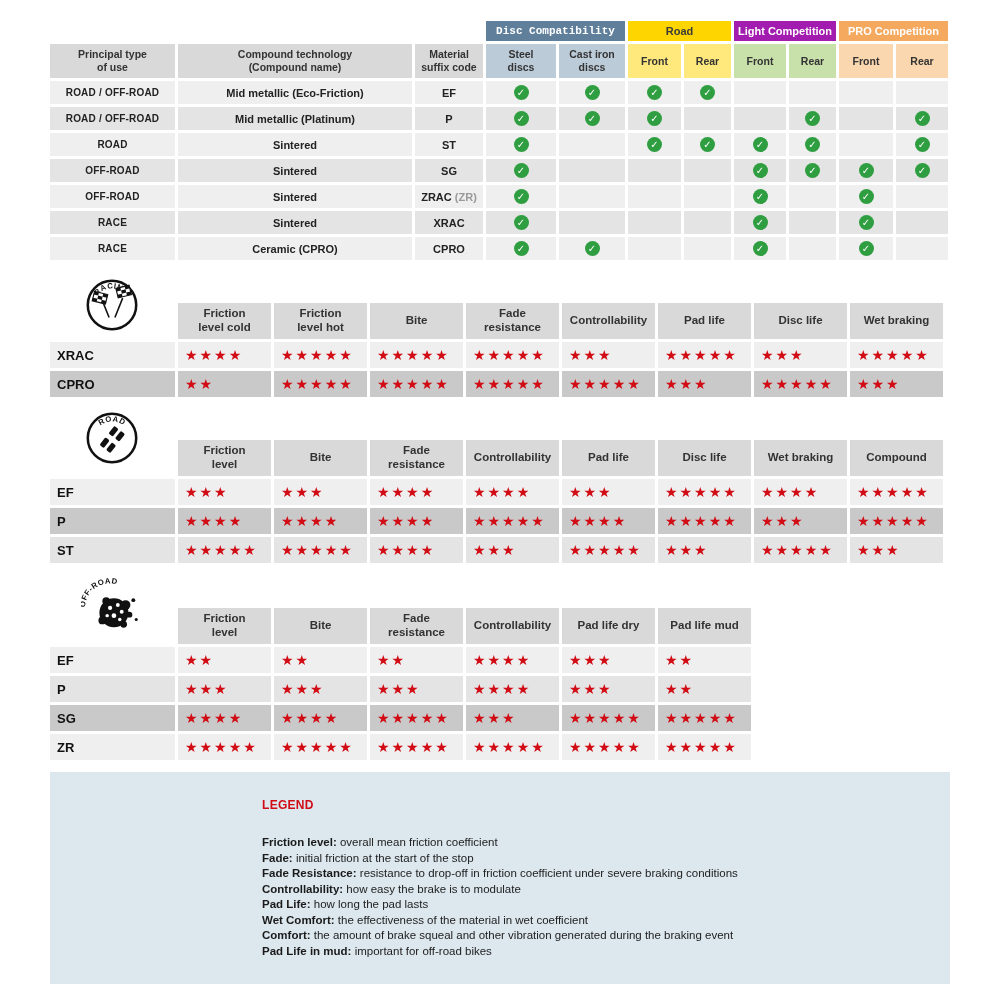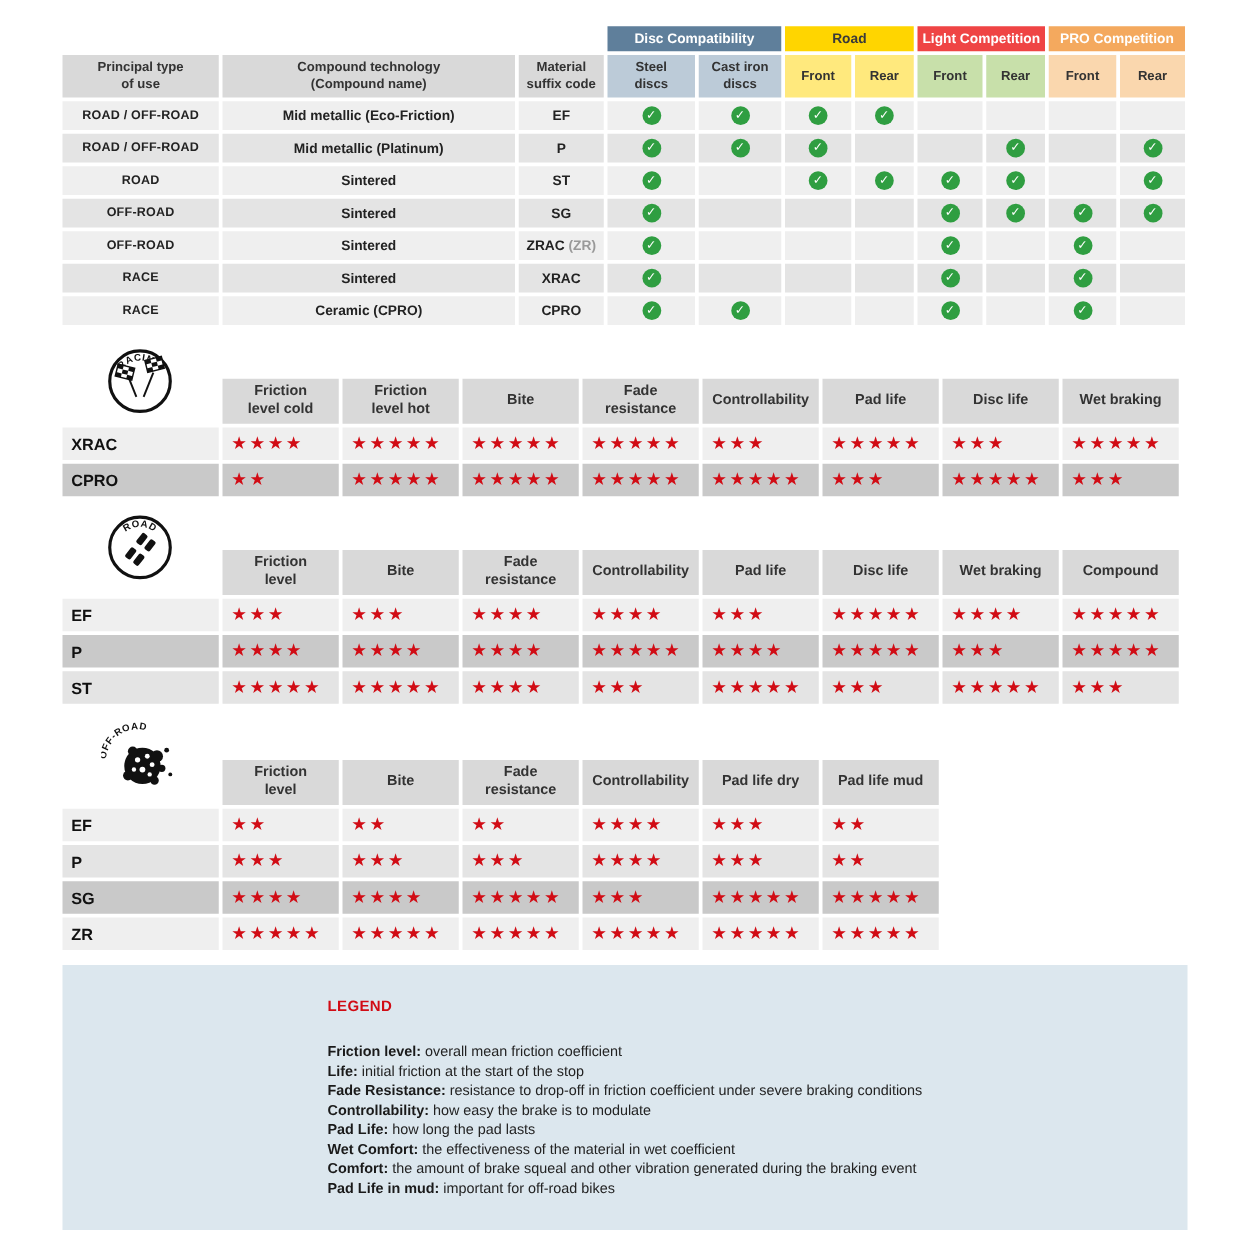--- a/index.html
+++ b/index.html
@@ -68,7 +68,7 @@
           <td class="blank"></td>
           <td class="blank"></td>
           <td class="blank"></td>
-          <th class="group-h" colspan="2" style="background: rgb(95, 127, 155); color: rgb(255, 255, 255);">Disc Compatibility</th>
+          <th class="group-h" colspan="2" style="background: rgb(95, 127, 155); color: rgb(255, 255, 255); font-family: Liberation Mono, monospace;">Disc Compatibility</th>
           <th class="group-h" colspan="2" style="background: rgb(255, 213, 0); color: rgb(58, 58, 58);">Road</th>
           <th class="group-h" colspan="2" style="background: #ef4444; color: rgb(255, 255, 255);">Light Competition</th>
           <th class="group-h" colspan="2" style="background: rgb(244, 169, 94); color: rgb(255, 255, 255);">PRO Competition</th>

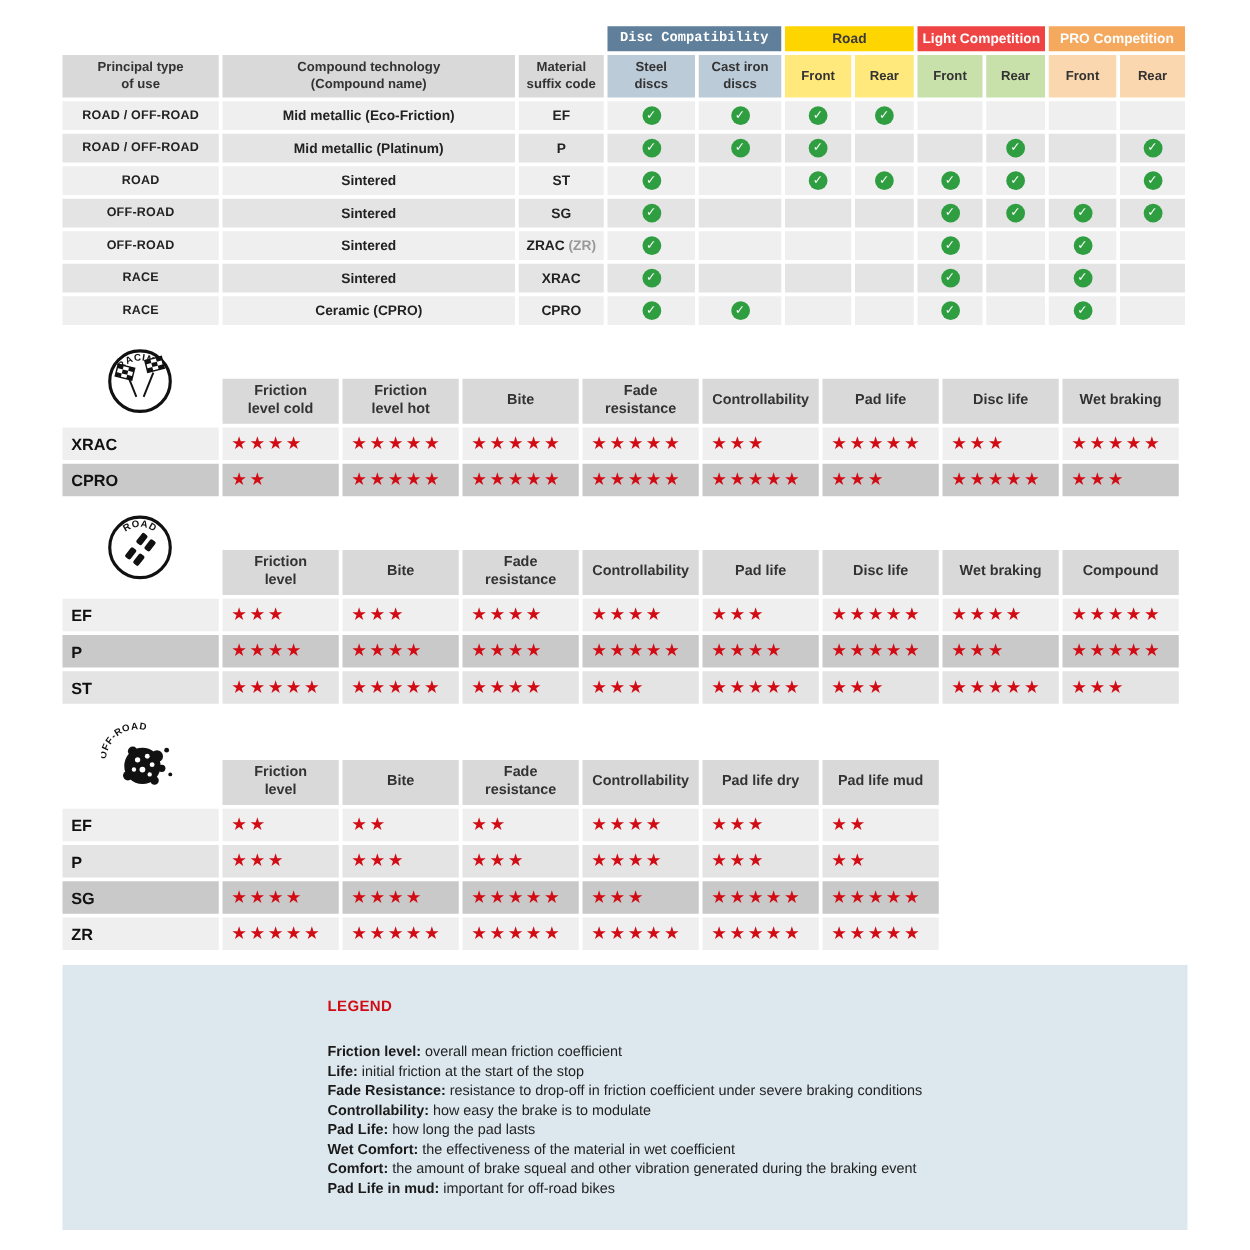--- a/index.html
+++ b/index.html
@@ -70,7 +70,7 @@
           <td class="blank"></td>
           <th class="group-h" colspan="2" style="background: rgb(95, 127, 155); color: rgb(255, 255, 255); font-family: Liberation Mono, monospace;">Disc Compatibility</th>
           <th class="group-h" colspan="2" style="background: rgb(255, 213, 0); color: rgb(58, 58, 58);">Road</th>
-          <th class="group-h" colspan="2" style="background: #ef4444; color: rgb(255, 255, 255);">Light Competition</th>
+          <th class="group-h" colspan="2" style="background: #a21caf; color: rgb(255, 255, 255);">Light Competition</th>
           <th class="group-h" colspan="2" style="background: rgb(244, 169, 94); color: rgb(255, 255, 255);">PRO Competition</th>
         </tr>
         <tr>

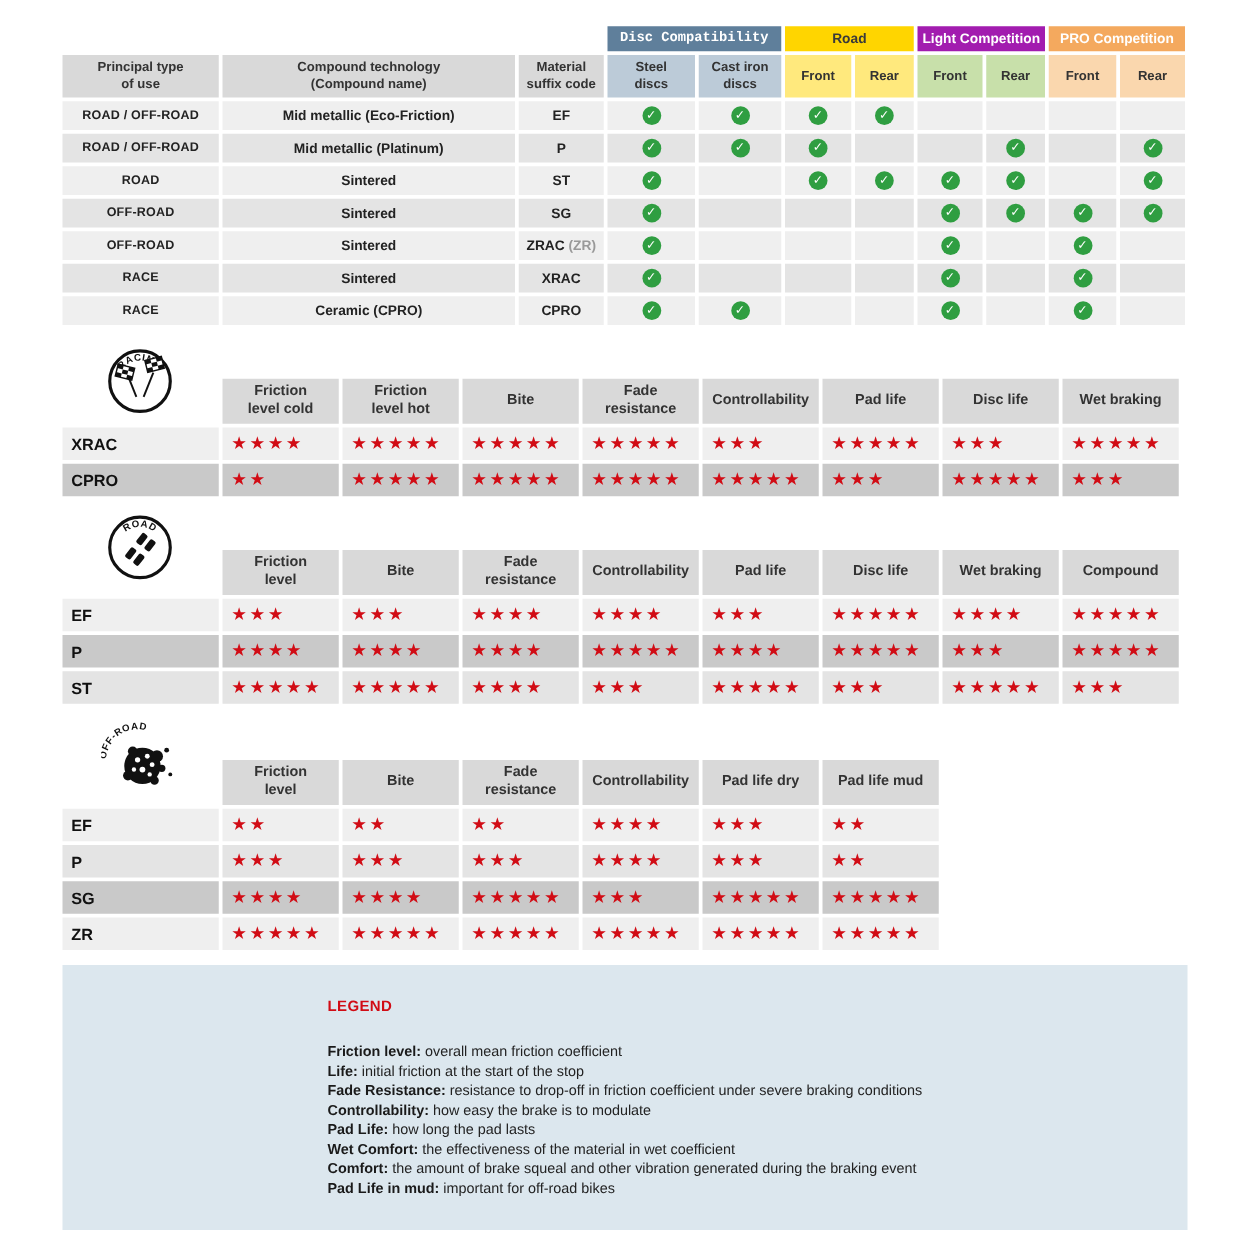--- a/index.html
+++ b/index.html
@@ -454,7 +454,7 @@
     <div class="legend-title">LEGEND</div>
     <div>
         <div class="legend-line"><span class="legend-term">Friction level: </span><span class="legend-desc">overall mean friction coefficient</span></div>
-        <div class="legend-line"><span class="legend-term">Life: </span><span class="legend-desc">initial friction at the start of the stop</span></div>
+        <div class="legend-line"><span class="legend-term">Fade: </span><span class="legend-desc">initial friction at the start of the stop</span></div>
         <div class="legend-line"><span class="legend-term">Fade Resistance: </span><span class="legend-desc">resistance to drop-off in friction coefficient under severe braking conditions</span></div>
         <div class="legend-line"><span class="legend-term">Controllability: </span><span class="legend-desc">how easy the brake is to modulate</span></div>
         <div class="legend-line"><span class="legend-term">Pad Life: </span><span class="legend-desc">how long the pad lasts</span></div>

